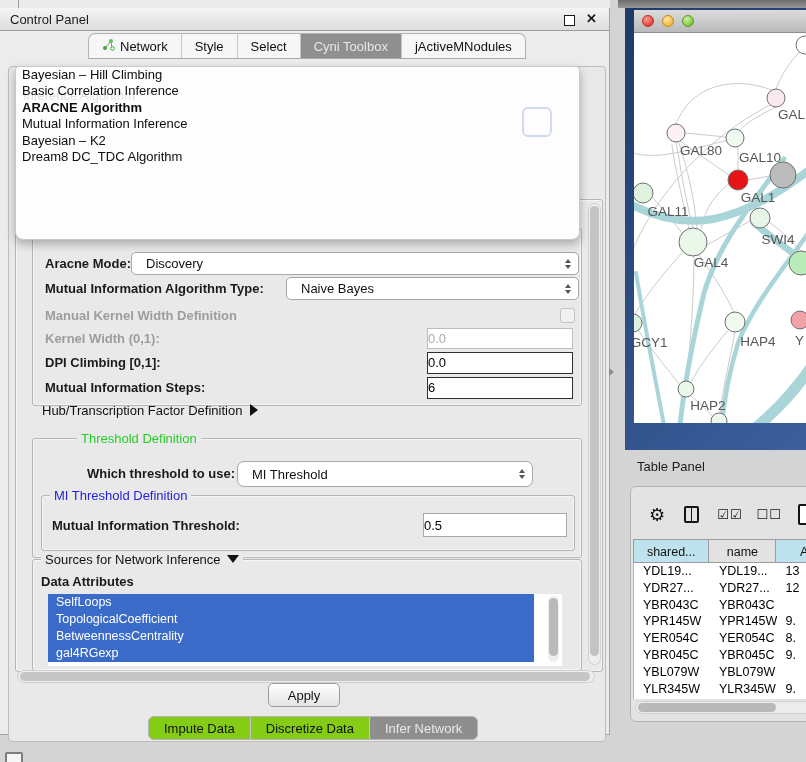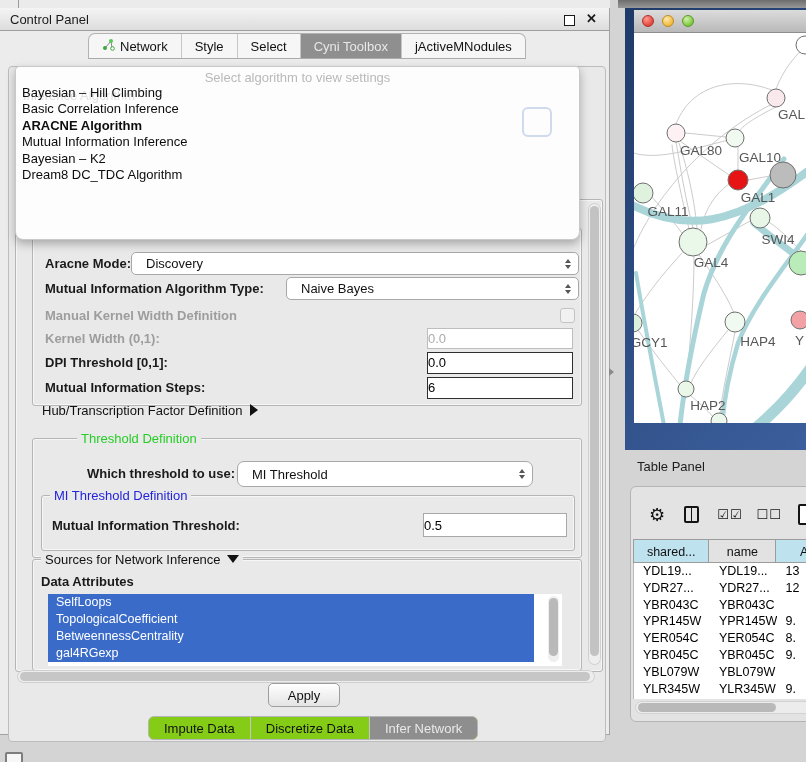--- a/index.html
+++ b/index.html
@@ -188,7 +188,6 @@
     <div class="abs" id="algo-dropdown">
       <span class="abs" id="ghost-fieldset-title">Inference Algorithm</span>
       <span class="abs" id="ghost-spin"></span>
-      <div id="dd-placeholder">Select algorithm to view settings</div>
       <div id="dd-items">
           <div class="dd-item">Bayesian – Hill Climbing</div>
           <div class="dd-item">Basic Correlation Inference</div>

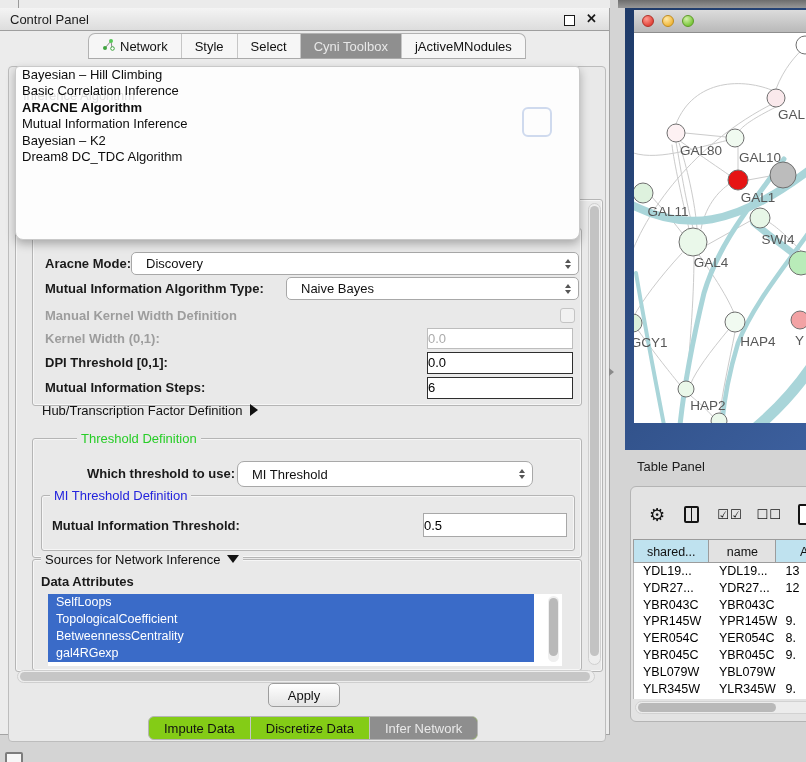--- a/index.html
+++ b/index.html
@@ -228,7 +228,7 @@
         <span class="fld-label dis" style="left:12px;top:102px;">Kernel Width (0,1):</span>
         <div class="field lite" style="left:394px;top:99px;width:146px;height:21px;">0.0</div>
 
-        <span class="fld-label" style="left:12px;top:126px;">DPI Threshold [0,1]:</span>
+        <span class="fld-label" style="left:12px;top:126px;">DPI Climbing [0,1]:</span>
         <div class="field dark" style="left:394px;top:123px;width:146px;height:22px;">0.0</div>
 
         <span class="fld-label" style="left:12px;top:151px;">Mutual Information Steps:</span>

